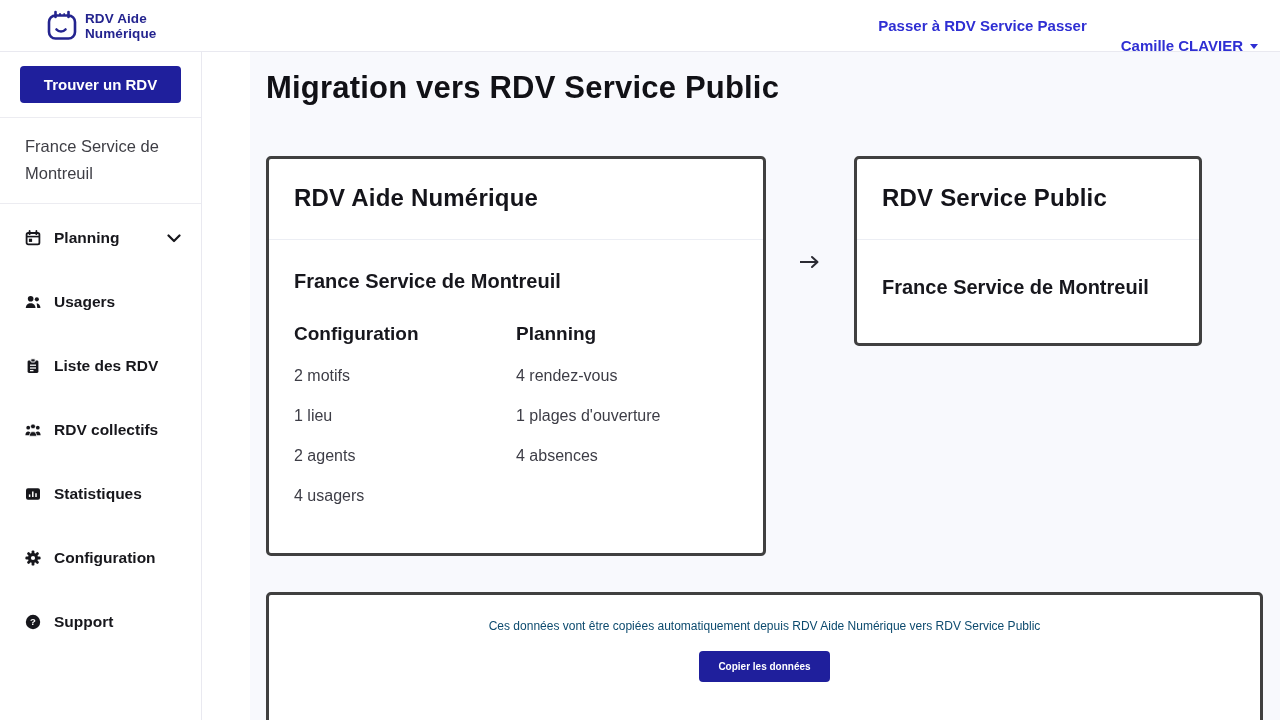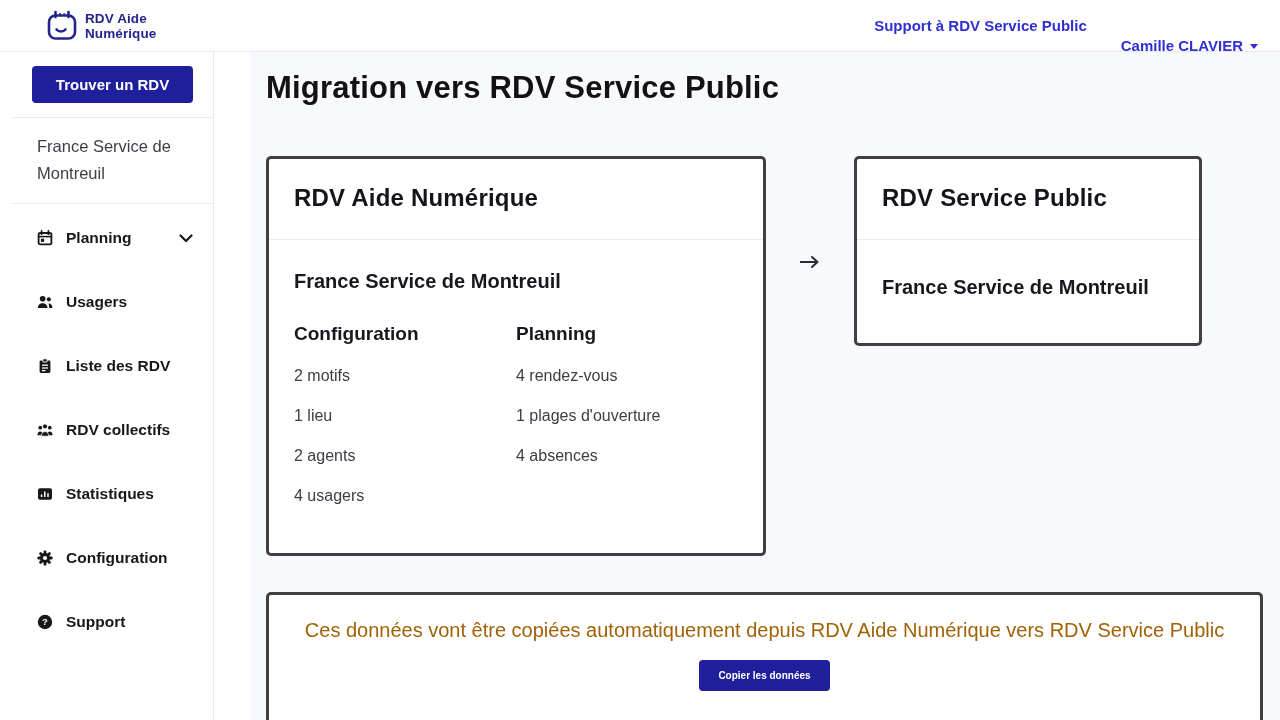--- a/index.html
+++ b/index.html
@@ -96,7 +96,7 @@
     </span>
   </a>
   <div class="header-right">
-    <a class="header-link">Support à RDV Service Public</a>
+    <a class="header-link">Passer à RDV Service Passer</a>
     <div class="user-menu">
       <span class="header-link">Camille CLAVIER</span>
       <span class="caret"></span>

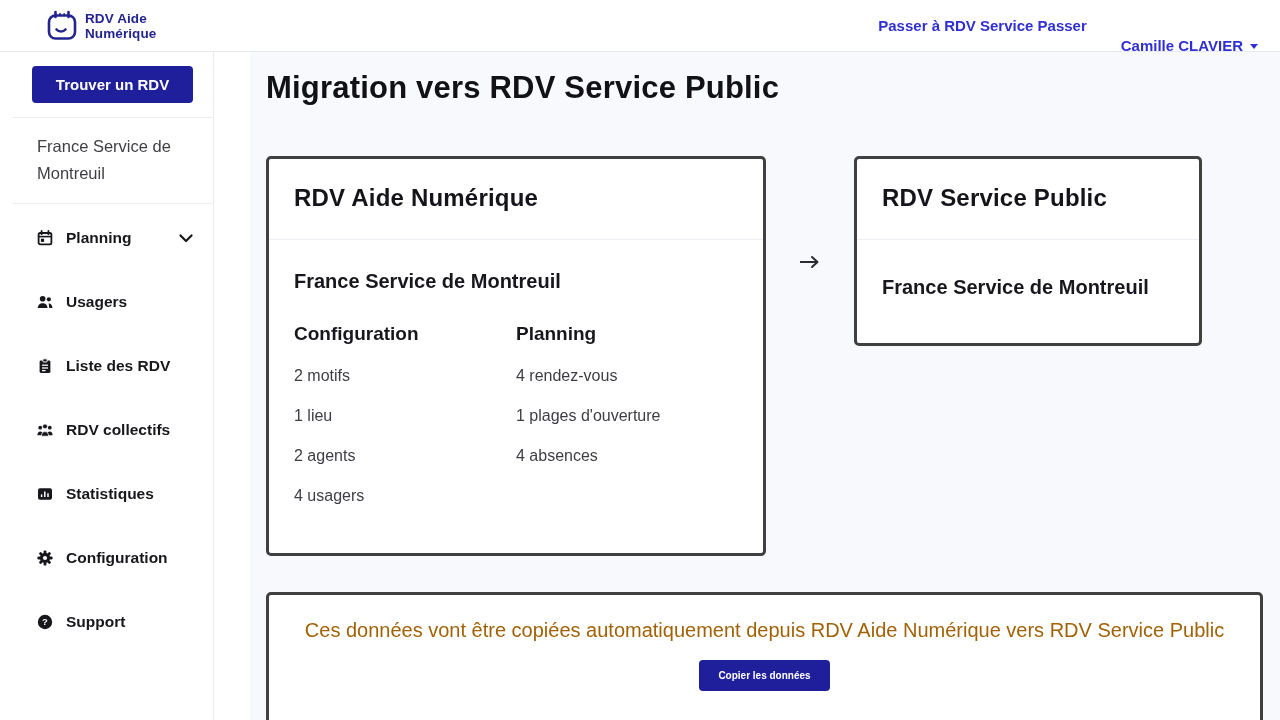--- a/index.html
+++ b/index.html
@@ -20,7 +20,7 @@
 
   
   .sidebar {
-    position:absolute; top:52px; left:12px; bottom:0; width:202px;
+    position:absolute; top:52px; left:0; bottom:0; width:202px;
     background:#fff; border-right:1px solid #e9e9f0;
   }
   .find-rdv-wrap { padding:14px 0 14px 0; text-align:center; border-bottom:1px solid #ececf1; }

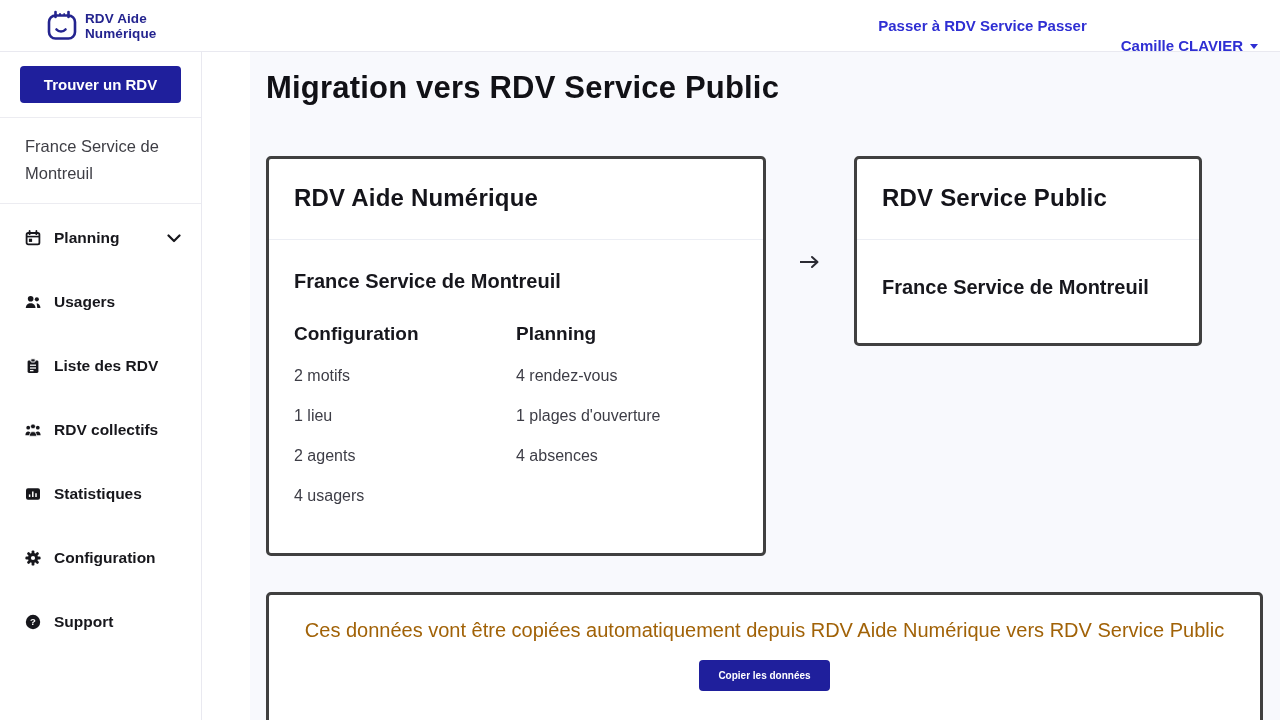--- a/index.html
+++ b/index.html
@@ -71,7 +71,7 @@
   .target-card .card-body { padding:36px 25px 44px 25px; }
 
   .footer-card { margin-top:36px; padding:24px 24px 40px 24px; text-align:center; }
-  .footer-info { font-size:20px; color:#a16207;text-align:center; }
+  .footer-info { font-size:12px; color:#0c4a6e;text-align:center; }
   .footer-card .btn-primary { margin-top:18px; font-size:10px; padding:10px 19px; }
 
   svg { display:block; }

